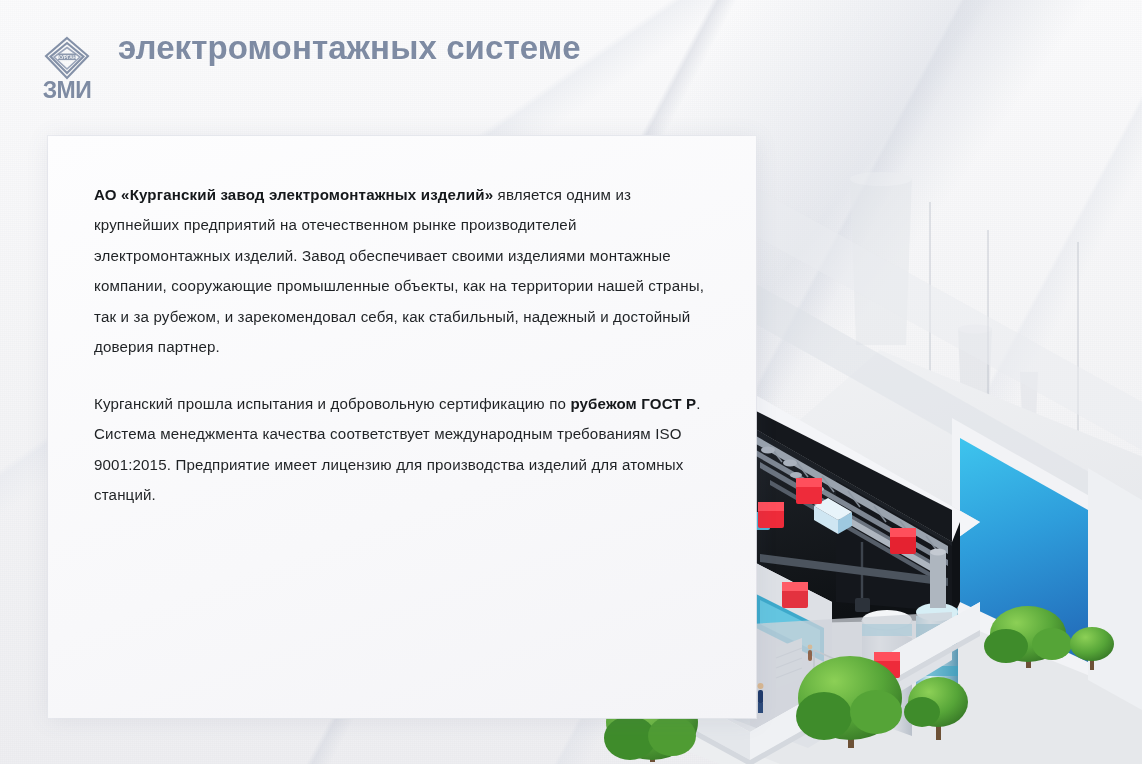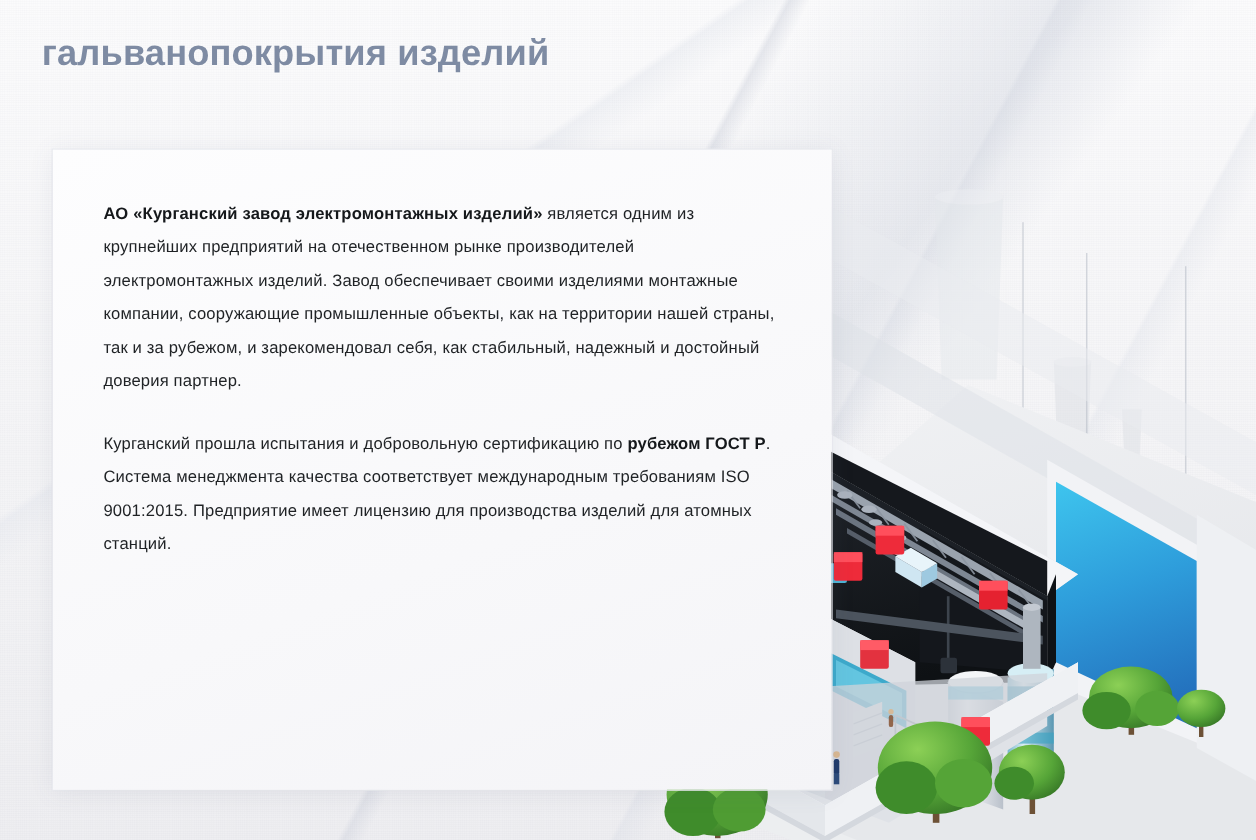--- a/index.html
+++ b/index.html
@@ -95,7 +95,7 @@
 
 
   <div class="title">
-    <span class="l2">гальванопокрытия изделий</span>
+    <span class="l2">электромонтажных системе</span>
   </div>
 </div>
 

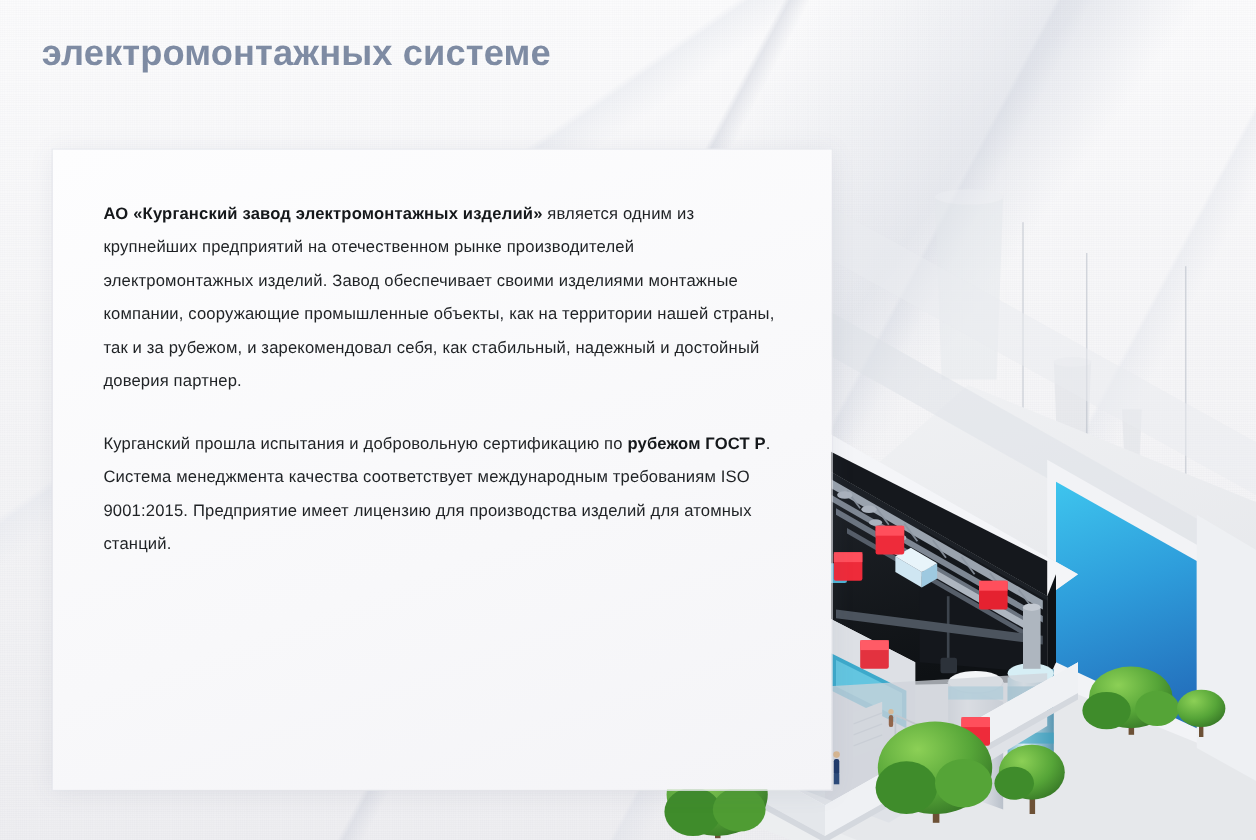--- a/index.html
+++ b/index.html
@@ -93,6 +93,20 @@
 
 <div class="header">
 
+  <div class="logo">
+    <svg viewBox="0 0 58 70" width="58" height="70" aria-hidden="true">
+      <g fill="none" stroke="#8491a8" stroke-width="2.1">
+        <path d="M29 4 L50 22 L29 44 L8 22 Z"></path>
+        <path d="M29 9 L45.5 22.6 L29 39 L12.5 22.6 Z"></path>
+      </g>
+      <path d="M29 13.5 L42 23 L29 35 L16 23 Z" fill="none" stroke="#9aa5ba" stroke-width="1.6"></path>
+      <rect x="20" y="19.5" width="18" height="6.6" fill="#8d99ae"></rect>
+      <text x="29" y="24.6" font-family="'Liberation Sans',sans-serif" font-size="4.6" font-weight="700" fill="#f2f4f7" text-anchor="middle">КУРГАН</text>
+      <g fill="#7e8ba3">
+        <text x="29" y="64" font-family="'Liberation Sans',sans-serif" font-size="23" font-weight="700" letter-spacing="-0.5" text-anchor="middle">ЗМИ</text>
+      </g>
+    </svg>
+  </div>
 
   <div class="title">
     <span class="l2">электромонтажных системе</span>

